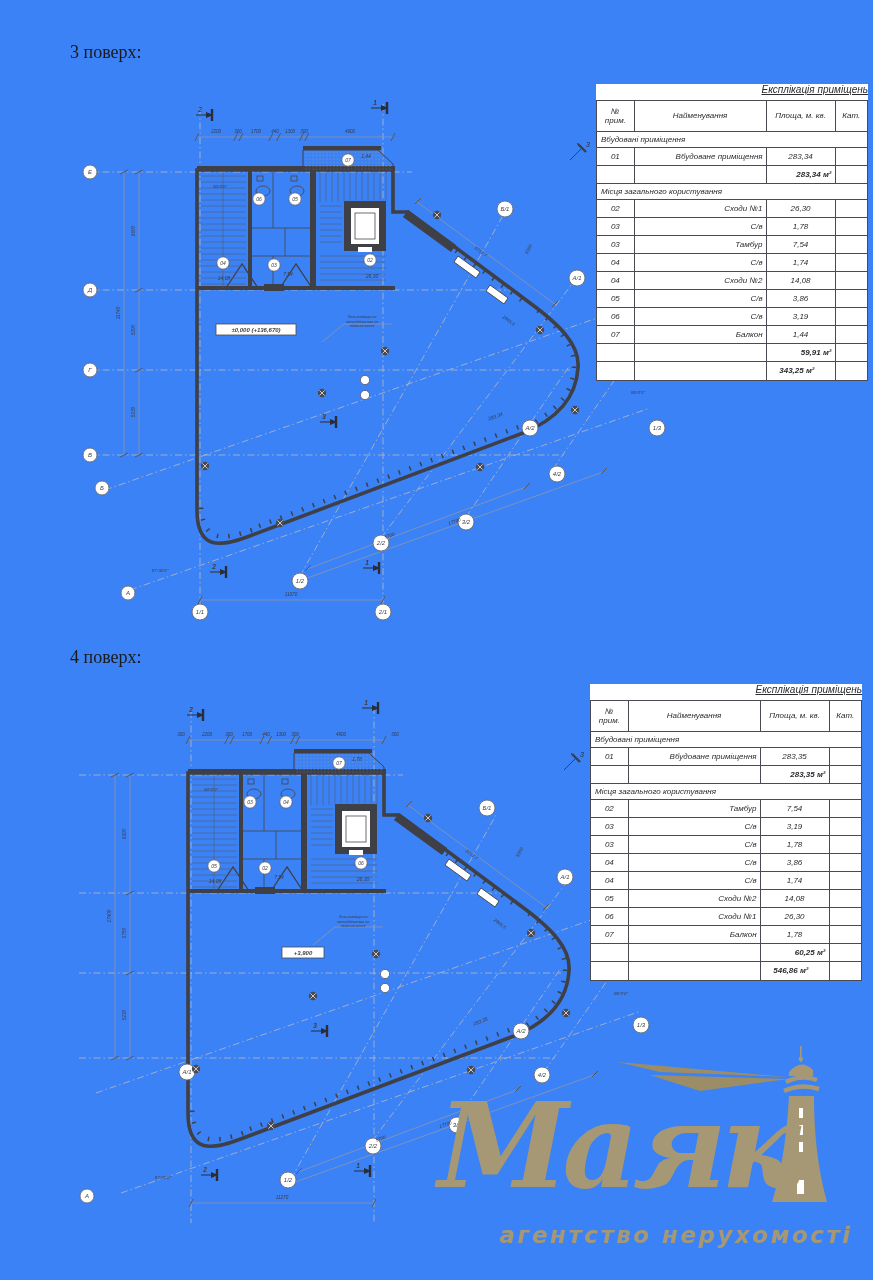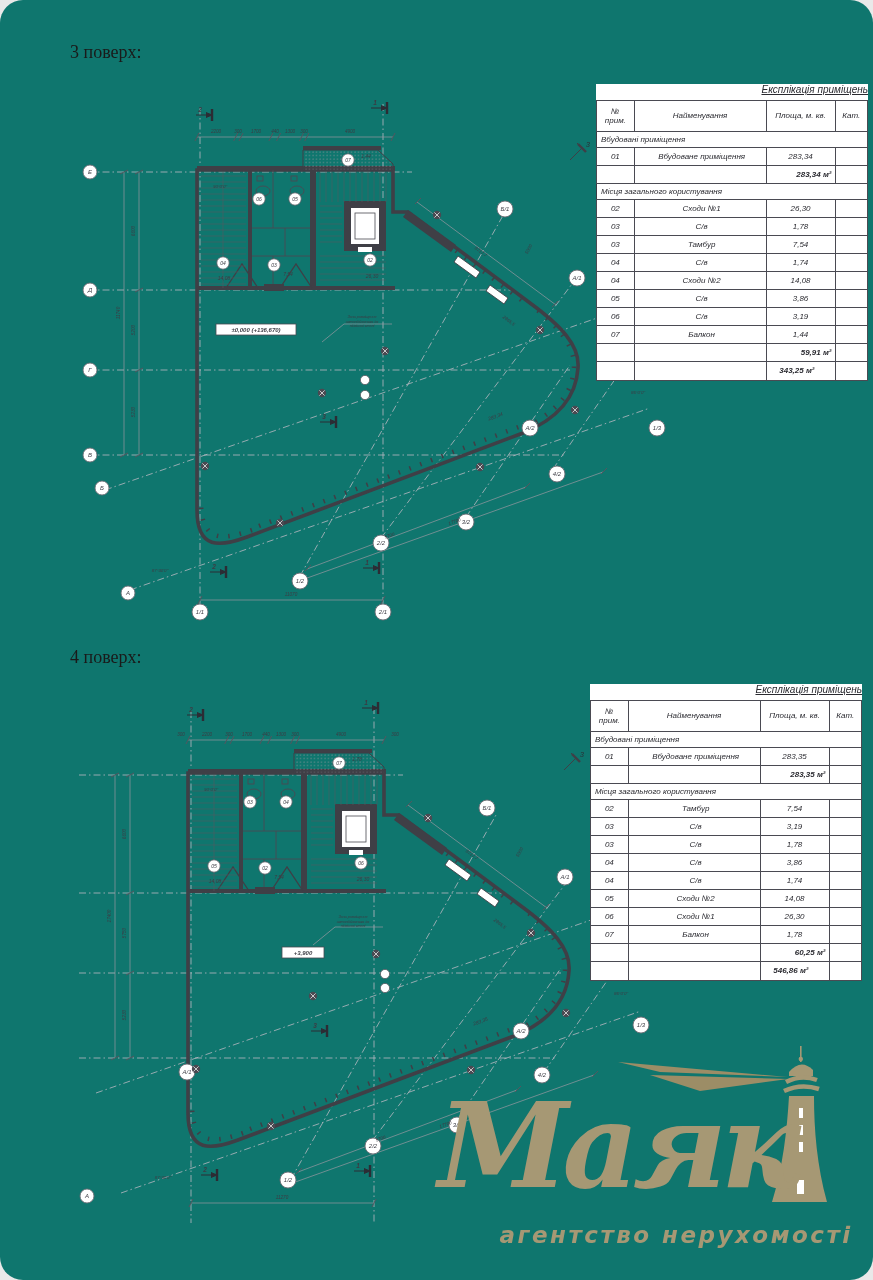--- a/index.html
+++ b/index.html
@@ -3,8 +3,8 @@
 <meta charset="utf-8">
 <style>
   html,body{margin:0;padding:0;background:#e9e9e9;}
-  .sheet{position:relative;width:873px;height:1280px;background:#0f766e;overflow:hidden;
-         font-family:"Liberation Sans",sans-serif;border-radius:23px;}
+  .sheet{position:relative;width:873px;height:1280px;background:#3b82f6;overflow:hidden;
+         font-family:"Liberation Sans",sans-serif;}
   .floor-label{position:absolute;font-family:"Liberation Serif",serif;font-size:18px;color:#1a1a1a;}
   #floor3{left:70px;top:42px;} #floor4{left:70px;top:647px;}
   svg.plansvg{position:absolute;overflow:visible;}

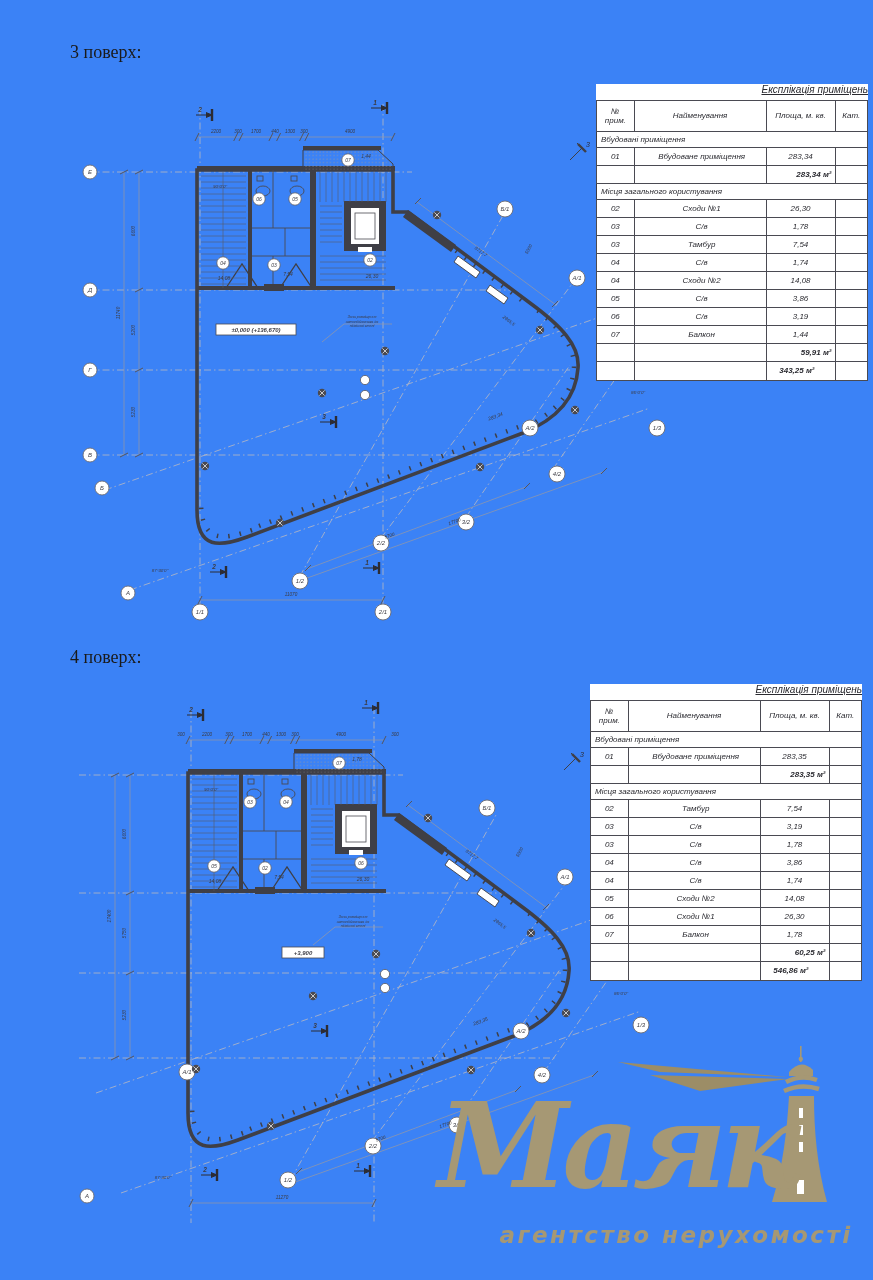--- a/index.html
+++ b/index.html
@@ -28,7 +28,7 @@
   .expl th,.expl td{border:0.8px solid #4a4a52;padding:1px 3px;line-height:1.15;}
   .expl th{font-weight:normal;height:28px;text-align:center;}
   .expl td.c-num{width:34px;text-align:center;}
-  .expl td.c-name{width:146px;text-align:center;padding-left:6px;font-style:italic;}
+  .expl td.c-name{width:146px;text-align:right;padding-left:6px;font-style:italic;}
   .expl td.c-area{width:52px;text-align:center;}
   .expl td.c-cat{width:28px;}
   .expl tr.rw td{height:15px;}

